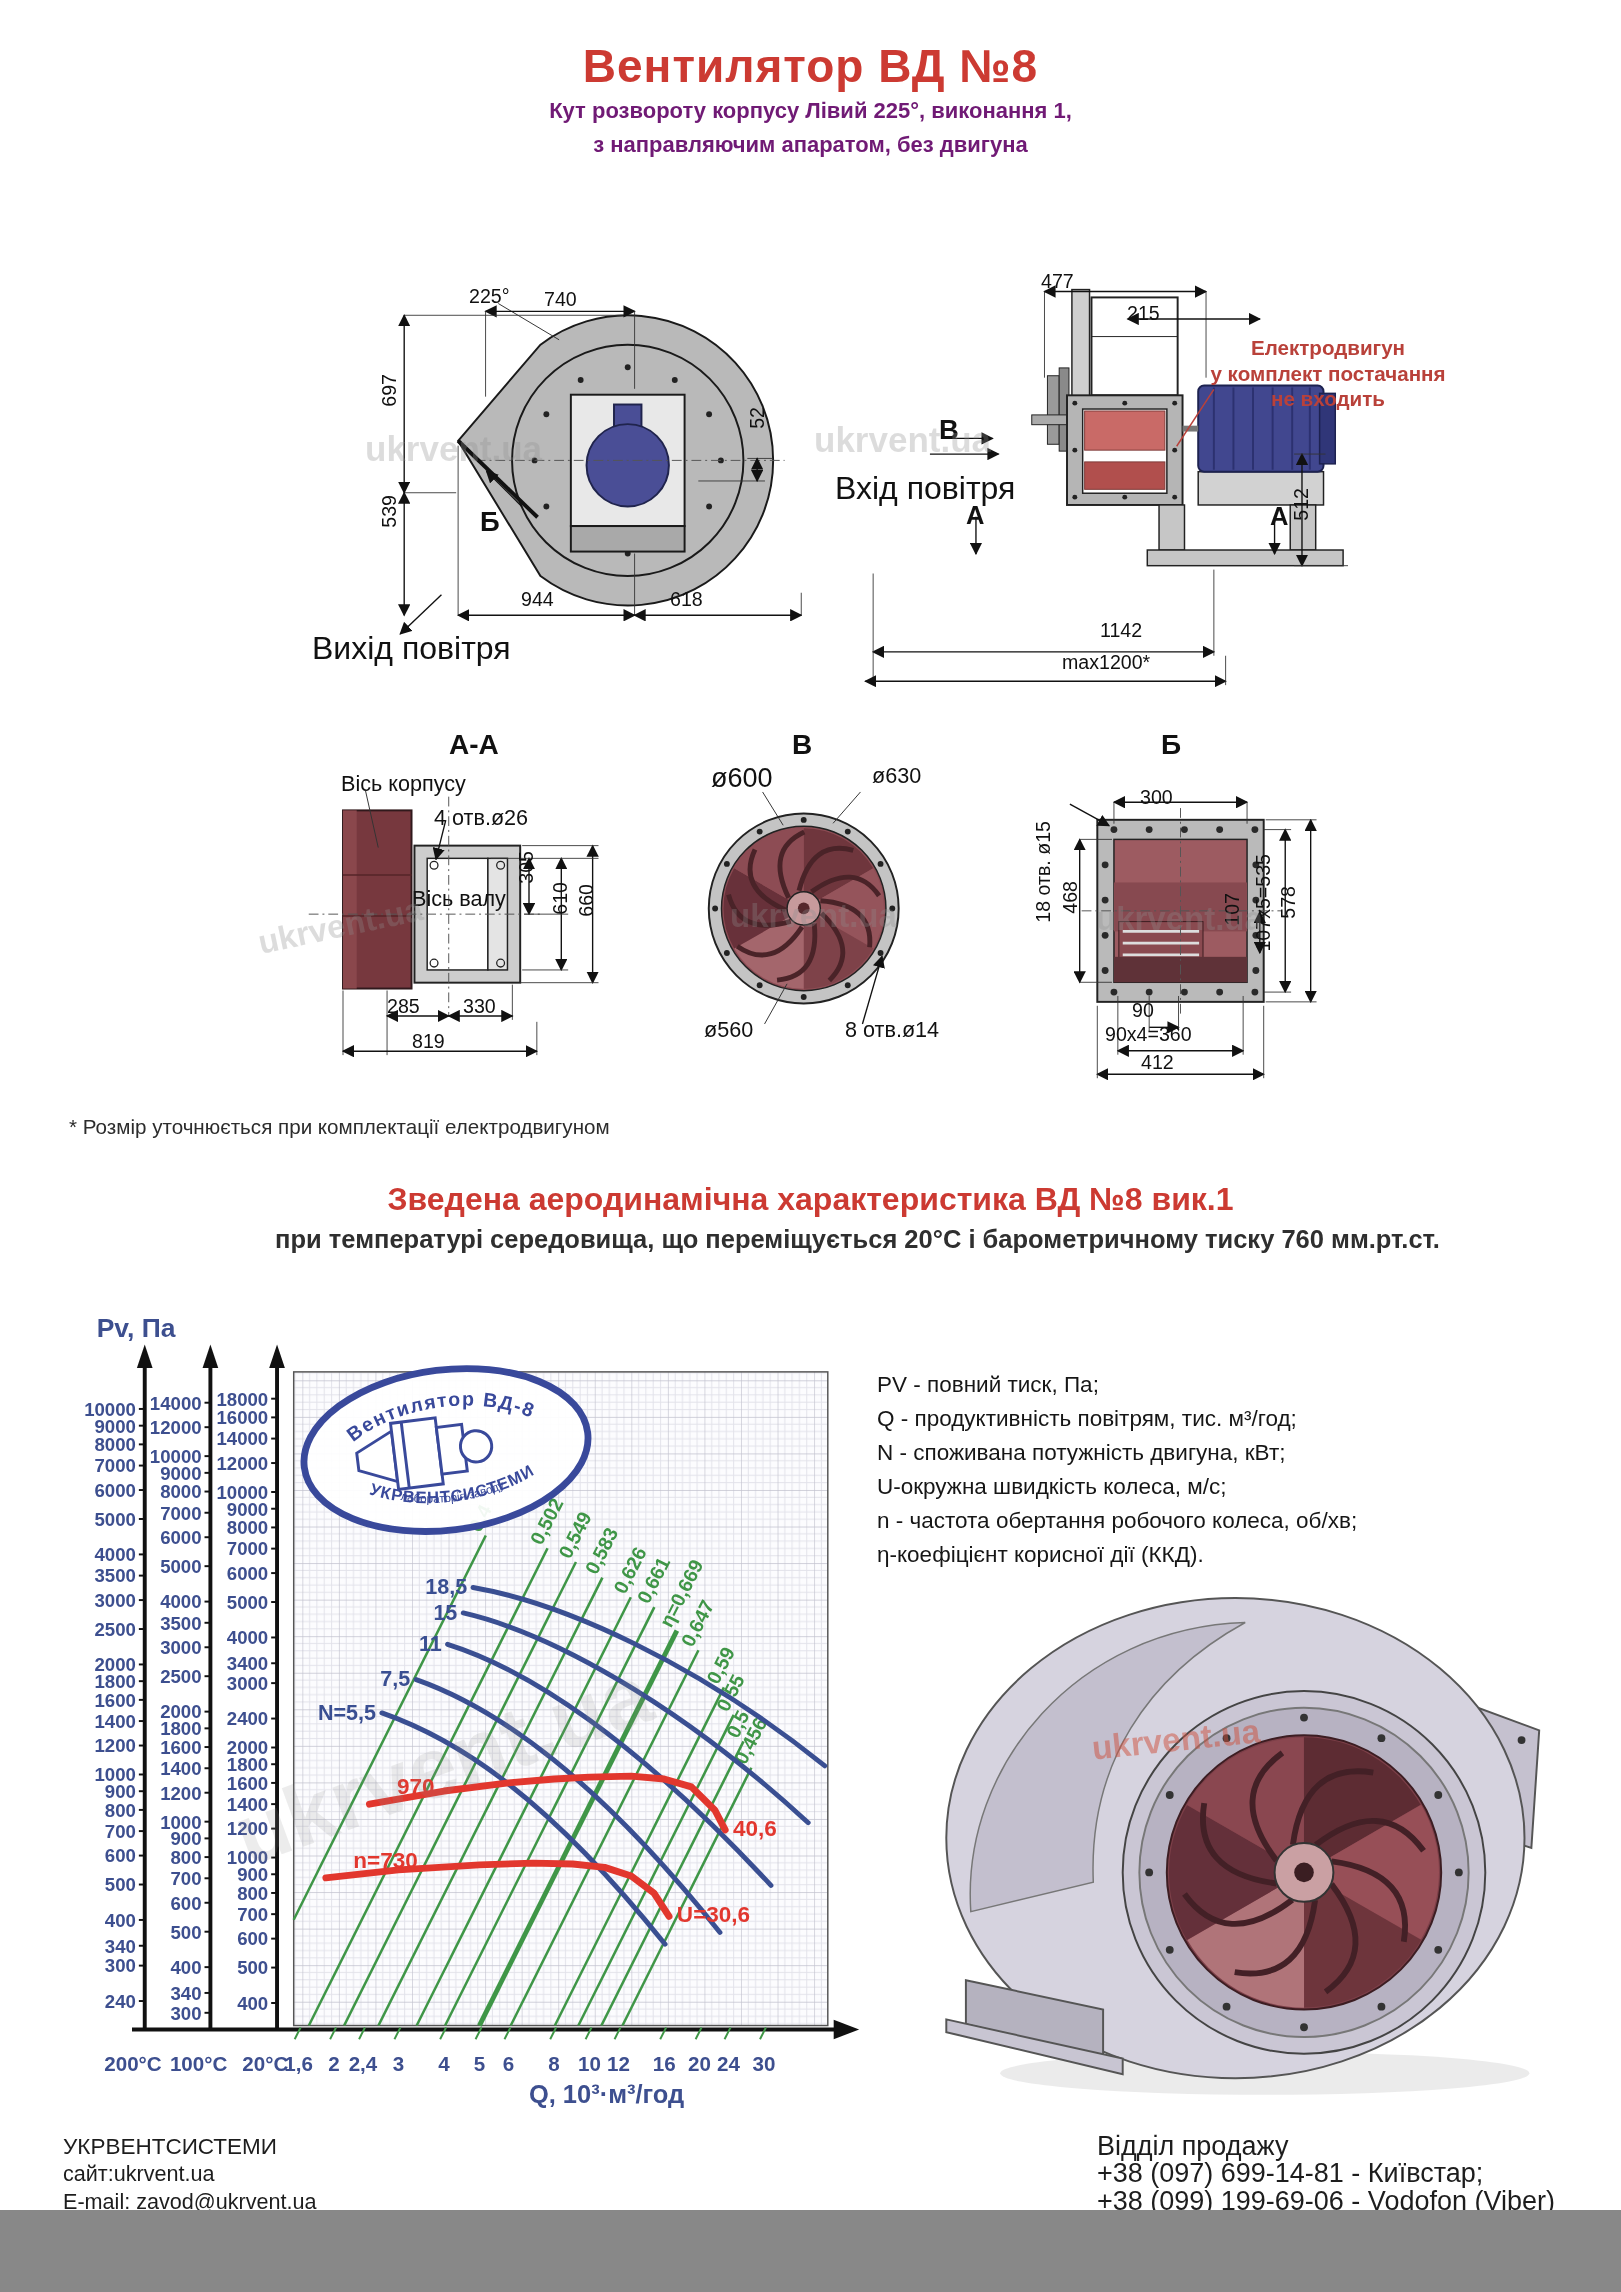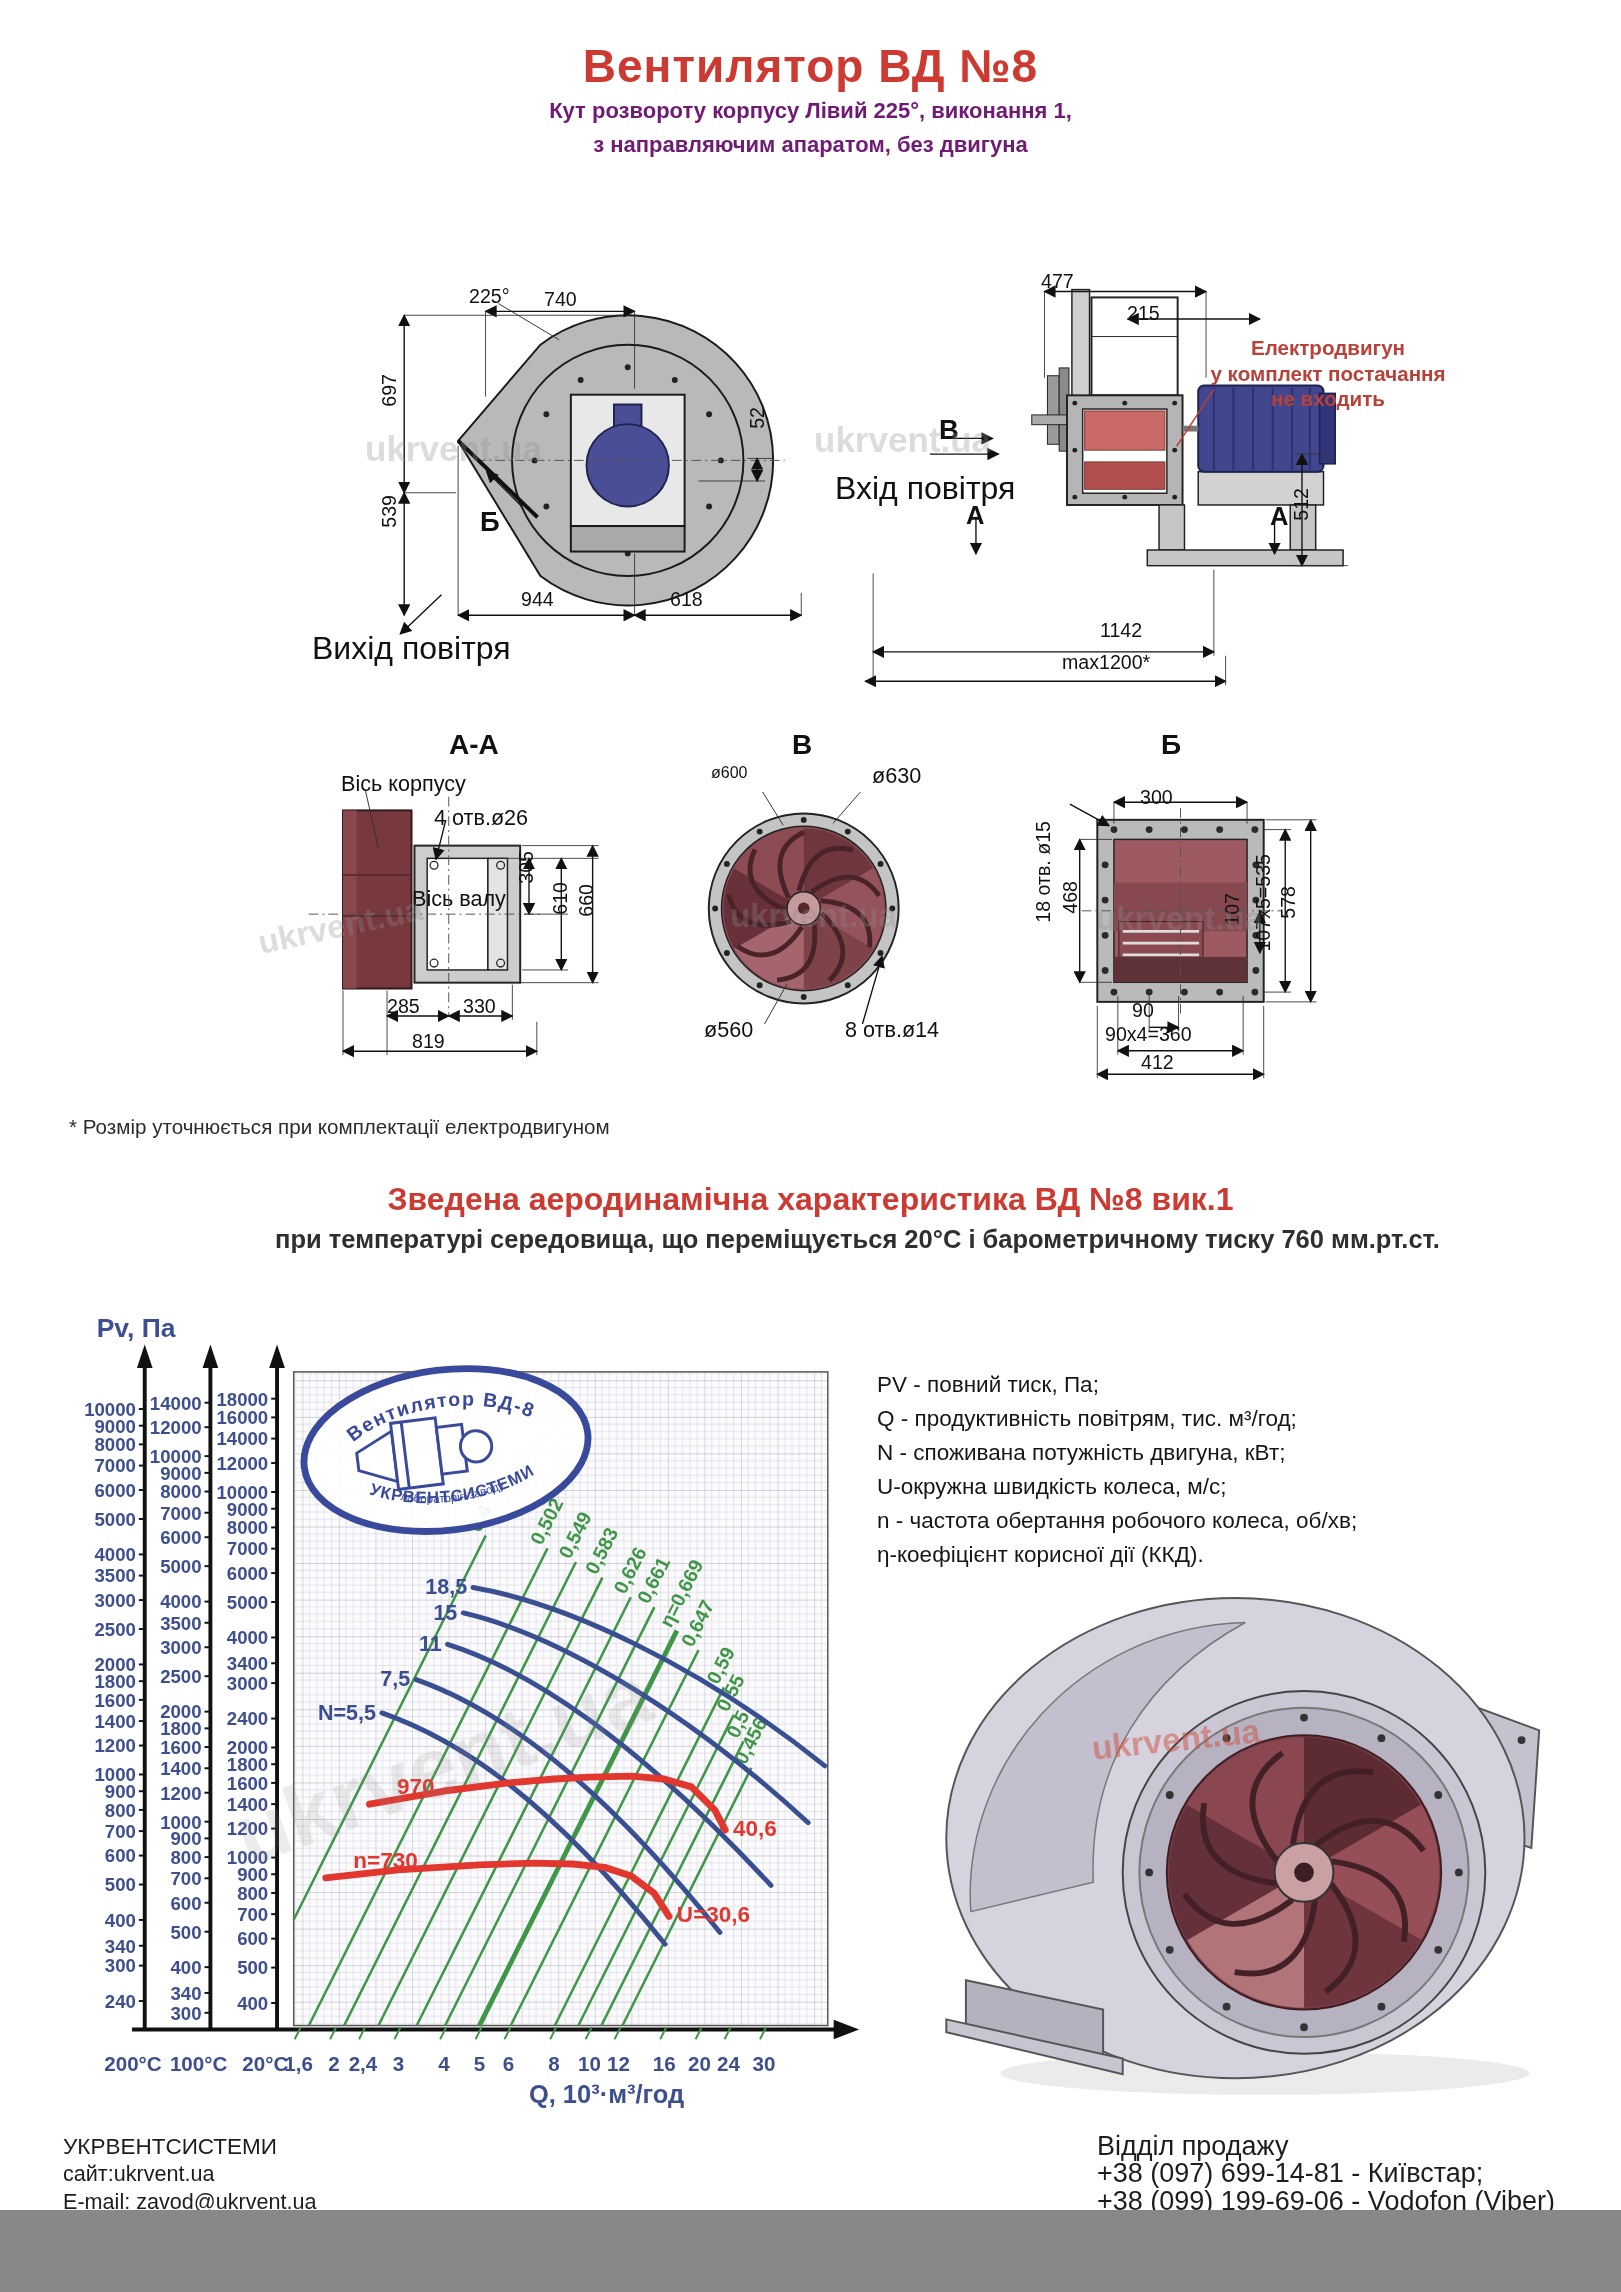--- a/index.html
+++ b/index.html
@@ -263,7 +263,7 @@
     <line x1="180" y1="285" x2="200" y2="216" class="dimline" marker-end="url(#ar)"></line>
   </svg>
   <span class="dim sect-title" style="left:792px;top:731px">В</span>
-  <span class="dim" style="left:711px;top:765px;font-size:16px">ø600</span>
+  <span class="dim" style="left:711px;top:765px;font-size:27px">ø600</span>
   <span class="dim" style="left:872px;top:765px;font-size:21.6px">ø630</span>
   <span class="dim" style="left:704px;top:1019px;font-size:21.6px">ø560</span>
   <span class="dim" style="left:845px;top:1019px;font-size:21.6px">8 отв.ø14</span>

